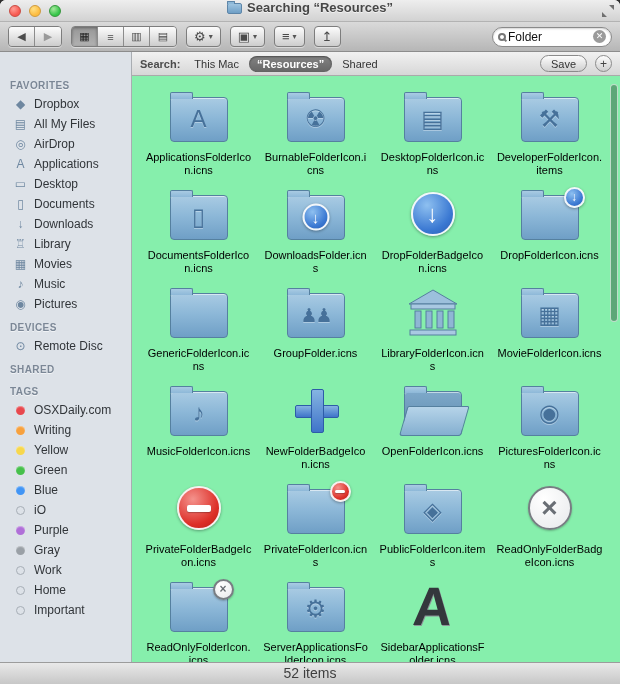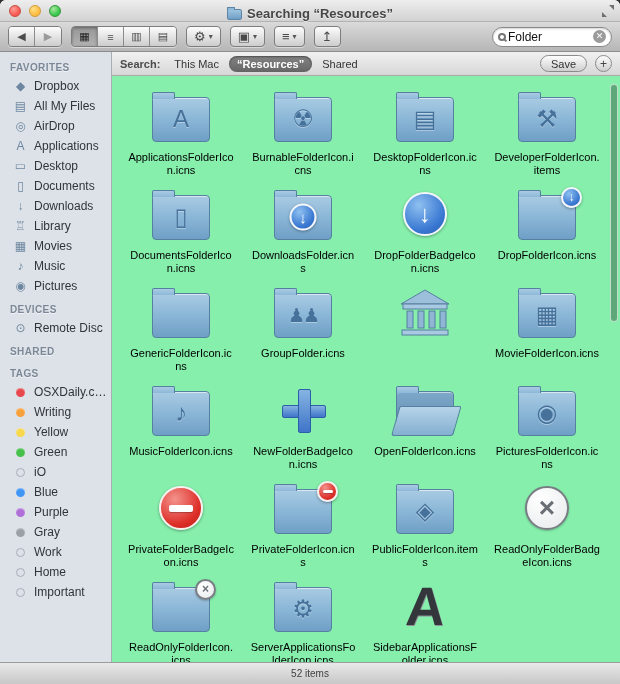--- a/index.html
+++ b/index.html
@@ -7,7 +7,7 @@
   .window{position:relative;width:620px;height:684px;background:#fff;border-radius:6px 6px 0 0;overflow:hidden;}
 
   
-  .titlebar{position:absolute;top:0;left:0;right:0;height:22px;background:linear-gradient(#eeeeee,#d2d2d2);border-bottom:1px solid #b3b3b3;display:flex;align-items:flex-end;justify-content:center;}
+  .titlebar{position:absolute;top:0;left:0;right:0;height:22px;background:linear-gradient(#eeeeee,#d2d2d2);border-bottom:1px solid #b3b3b3;display:flex;align-items:flex-start;justify-content:center;}
   .traffic{position:absolute;left:9px;top:5px;display:flex;gap:8px;}
   .tl{width:12px;height:12px;border-radius:50%;}
   .tl.red{background:radial-gradient(circle at 35% 30%,#ff9d95,#f75950 65%);border:1px solid #c94a42;}

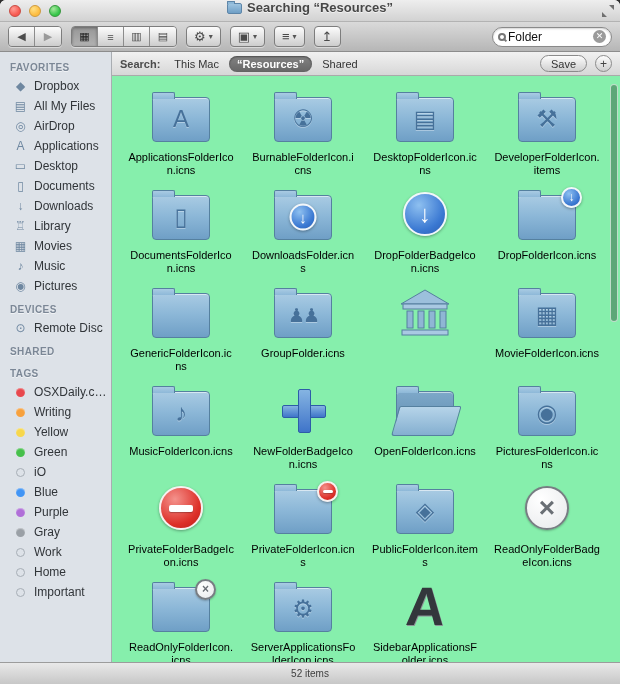--- a/index.html
+++ b/index.html
@@ -35,7 +35,7 @@
 
   
   .content{position:absolute;top:52px;left:0;right:0;bottom:22px;display:flex;}
-  .sidebar{width:112px;background:#dde2e8;border-right:1px solid #a9adb2;overflow:hidden;padding-top:2px;}
+  .sidebar{width:132px;background:#dde2e8;border-right:1px solid #a9adb2;overflow:hidden;padding-top:20px;}
   .sb-header{font-size:10px;font-weight:bold;color:#7b8796;letter-spacing:.4px;padding:8px 0 3px 10px;text-shadow:0 1px 0 rgba(255,255,255,.6);}
   .sb-item{display:flex;align-items:center;gap:6px;height:20px;padding-left:13px;font-size:12px;color:#313539;cursor:pointer;}
   .sb-icon{width:15px;text-align:center;color:#6e87a0;font-size:12px;flex:none;}

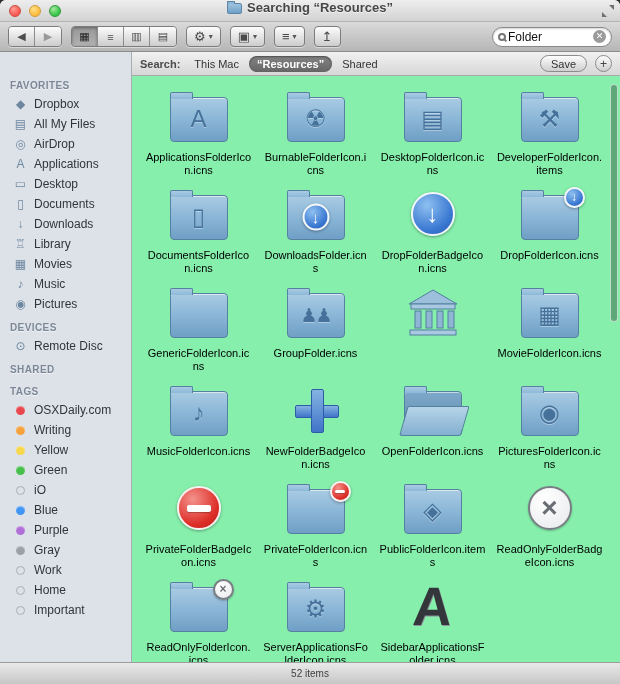--- a/index.html
+++ b/index.html
@@ -339,6 +339,7 @@
                 <rect x="5" y="44" width="46" height="5" fill="#a9c9e2" stroke="#557f9e"></rect>
               </svg>
             </div>
+            <div class="file-label">LibraryFolderIcon.icns</div>
           </div>
           <div class="file">
             <div class="file-icon">

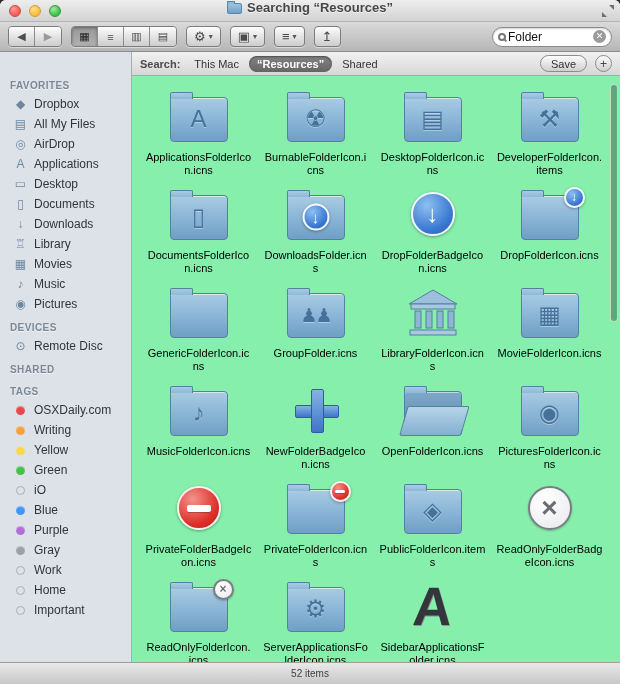--- a/index.html
+++ b/index.html
@@ -211,12 +211,12 @@
           <span class="sb-label">Green</span>
         </div>
         <div class="sb-item">
+          <span class="tag-dot" style="background: rgb(65, 149, 245);"></span>
+          <span class="sb-label">Blue</span>
+        </div>
+        <div class="sb-item">
           <span class="tag-dot hollow"></span>
           <span class="sb-label">iO</span>
-        </div>
-        <div class="sb-item">
-          <span class="tag-dot" style="background: rgb(65, 149, 245);"></span>
-          <span class="sb-label">Blue</span>
         </div>
         <div class="sb-item">
           <span class="tag-dot" style="background: rgb(176, 111, 216);"></span>

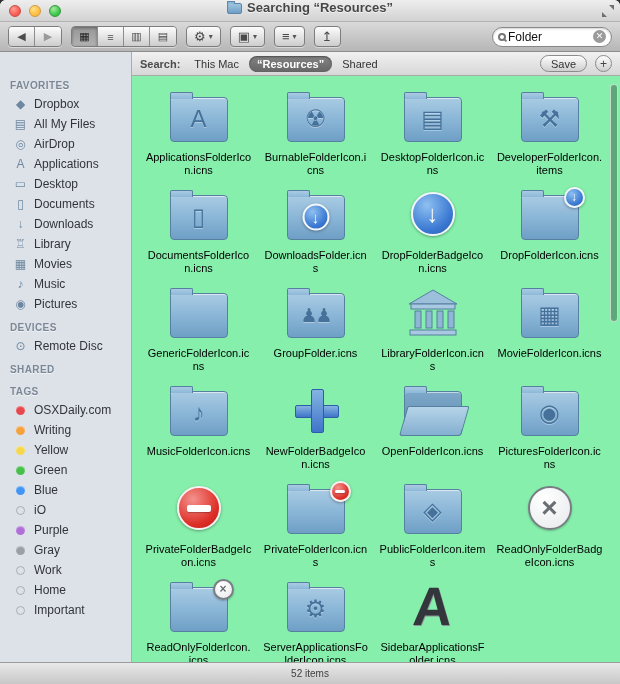--- a/index.html
+++ b/index.html
@@ -83,7 +83,7 @@
   .scroll-thumb{position:absolute;right:2px;top:32px;width:8px;height:238px;border-radius:5px;background:rgba(0,0,0,.30);border:1px solid rgba(255,255,255,.6);cursor:pointer;}
 
   
-  .statusbar{position:absolute;left:0;right:0;bottom:0;height:22px;background:linear-gradient(#e9e9e9,#c7c7c7);border-top:1px solid #9c9c9c;font-size:10px;color:#3f3f3f;text-align:center;line-height:21px;}
+  .statusbar{position:absolute;left:0;right:0;bottom:0;height:22px;background:linear-gradient(#e9e9e9,#c7c7c7);border-top:1px solid #9c9c9c;font-size:14px;color:#3f3f3f;text-align:center;line-height:21px;}
 </style>
 </head>
 <body>

